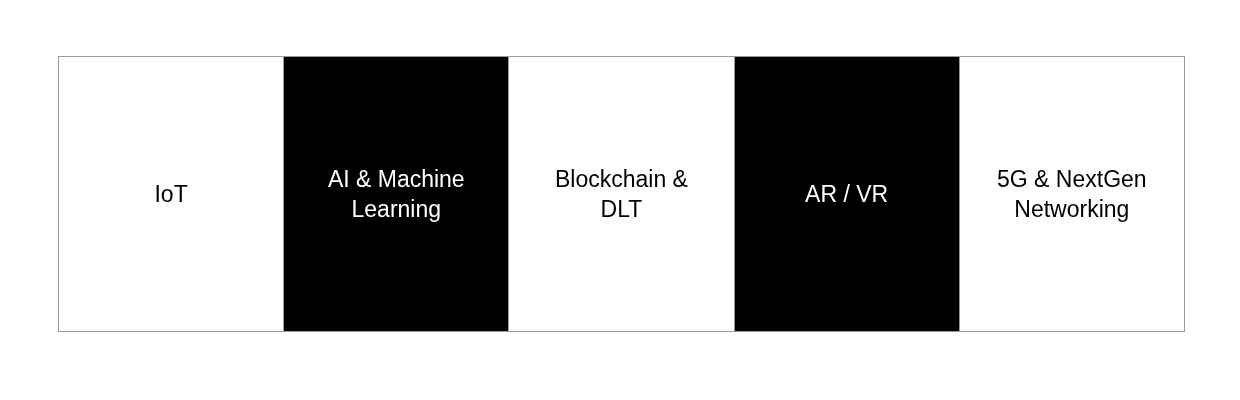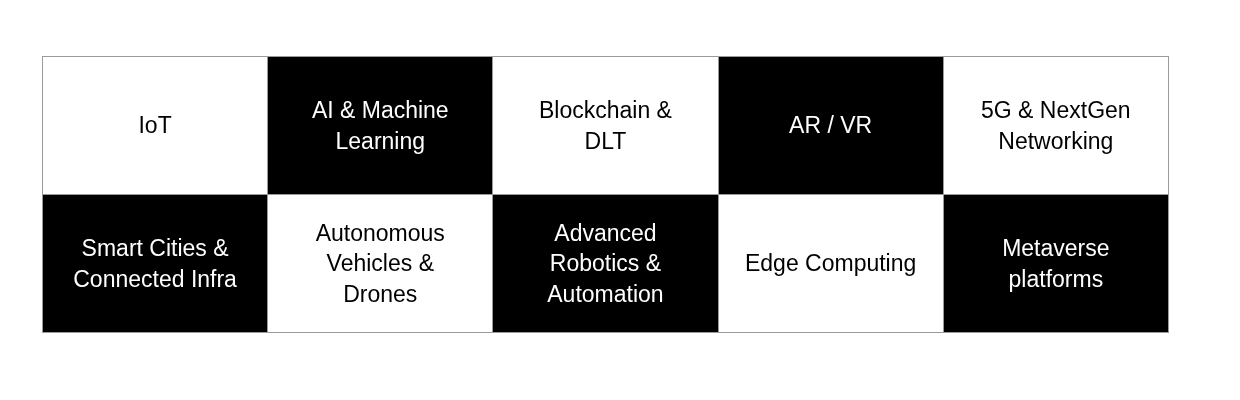--- a/index.html
+++ b/index.html
@@ -24,7 +24,7 @@
   
   #matrix-table {
     position: absolute;
-    left: 42px;
+    left: 58px;
     top: 56px;
     width: 1126px;
     height: 276px;

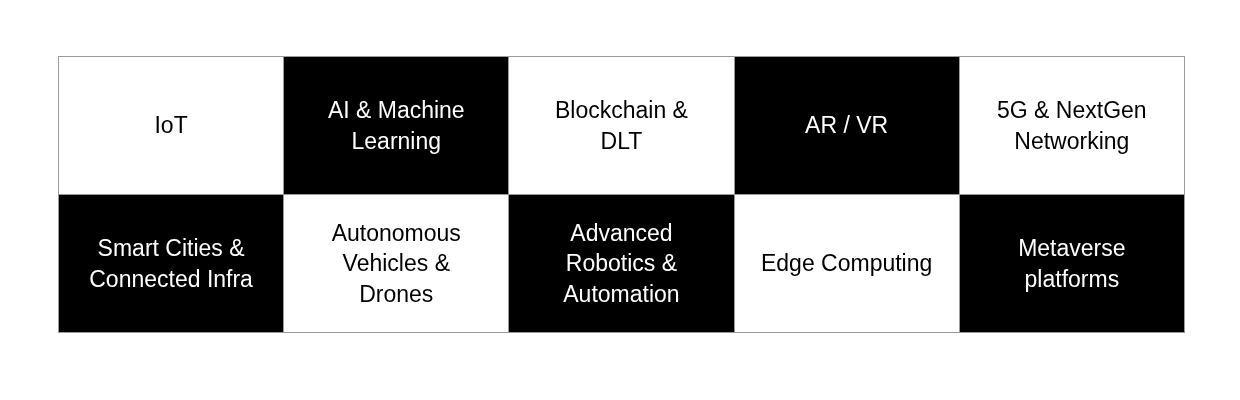--- a/index.html
+++ b/index.html
@@ -77,19 +77,6 @@
 Networking</td>
       </tr>
 
-      <tr>
-        <td class="cell-dark">Smart Cities &amp;
-Connected Infra</td>
-        <td class="cell-light">Autonomous
-Vehicles &amp;
-Drones</td>
-        <td class="cell-dark">Advanced
-Robotics &amp;
-Automation</td>
-        <td class="cell-light">Edge Computing</td>
-        <td class="cell-dark">Metaverse
-platforms</td>
-      </tr>
 
     </tbody>
   </table>

